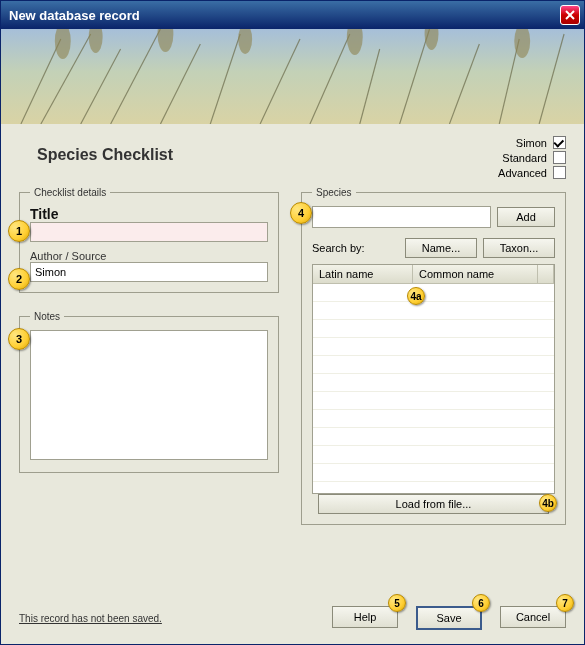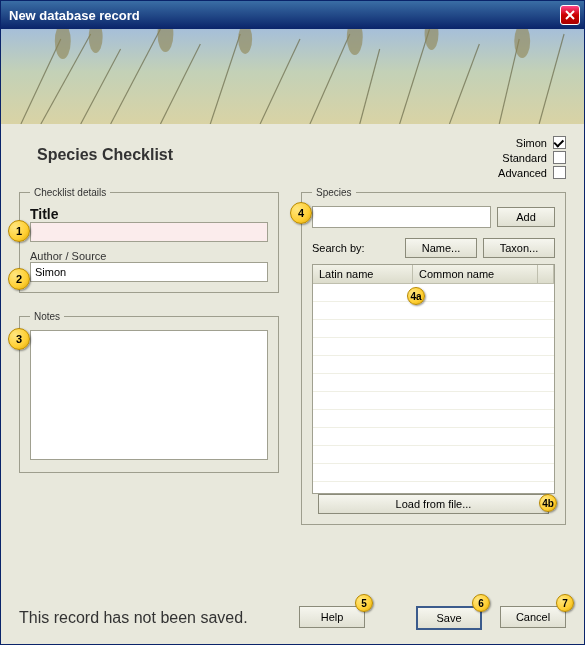--- a/index.html
+++ b/index.html
@@ -105,7 +105,7 @@
     position:absolute; left:18px; right:18px; bottom:14px;
     display:flex; justify-content:space-between; align-items:center;
   }
-  .footer .status { font-size:16px; color:#333; }
+  .footer .status { font-size:10px; color:#333;text-decoration:underline; }
   .footer .btns { display:flex; gap:18px; }
   .footer .btn { min-width:66px; padding:4px 4px; }
   .footer .btn.primary { border:2px solid #3b5b8c;margin-left:33px; }

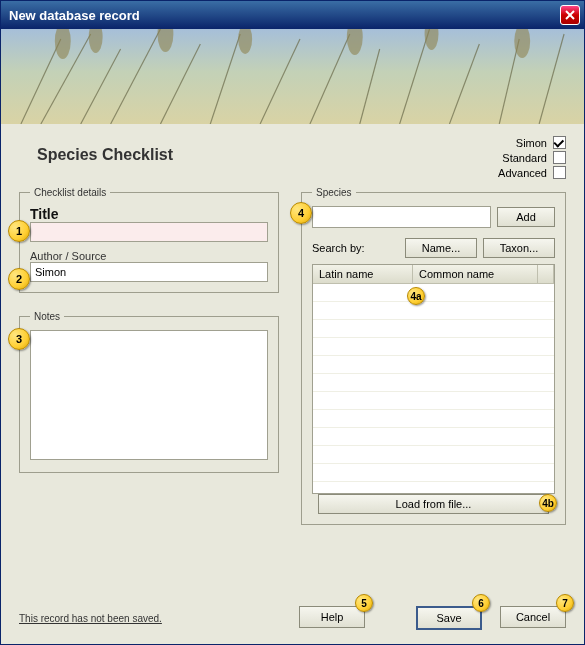--- a/index.html
+++ b/index.html
@@ -108,7 +108,7 @@
   .footer .status { font-size:10px; color:#333;text-decoration:underline; }
   .footer .btns { display:flex; gap:18px; }
   .footer .btn { min-width:66px; padding:4px 4px; }
-  .footer .btn.primary { border:2px solid #3b5b8c;margin-left:33px; }
+  .footer .btn.primary { border:2px solid #3b5b8c; }
   
   .ann {
     position:absolute; width:22px; height:22px; border-radius:50%;

